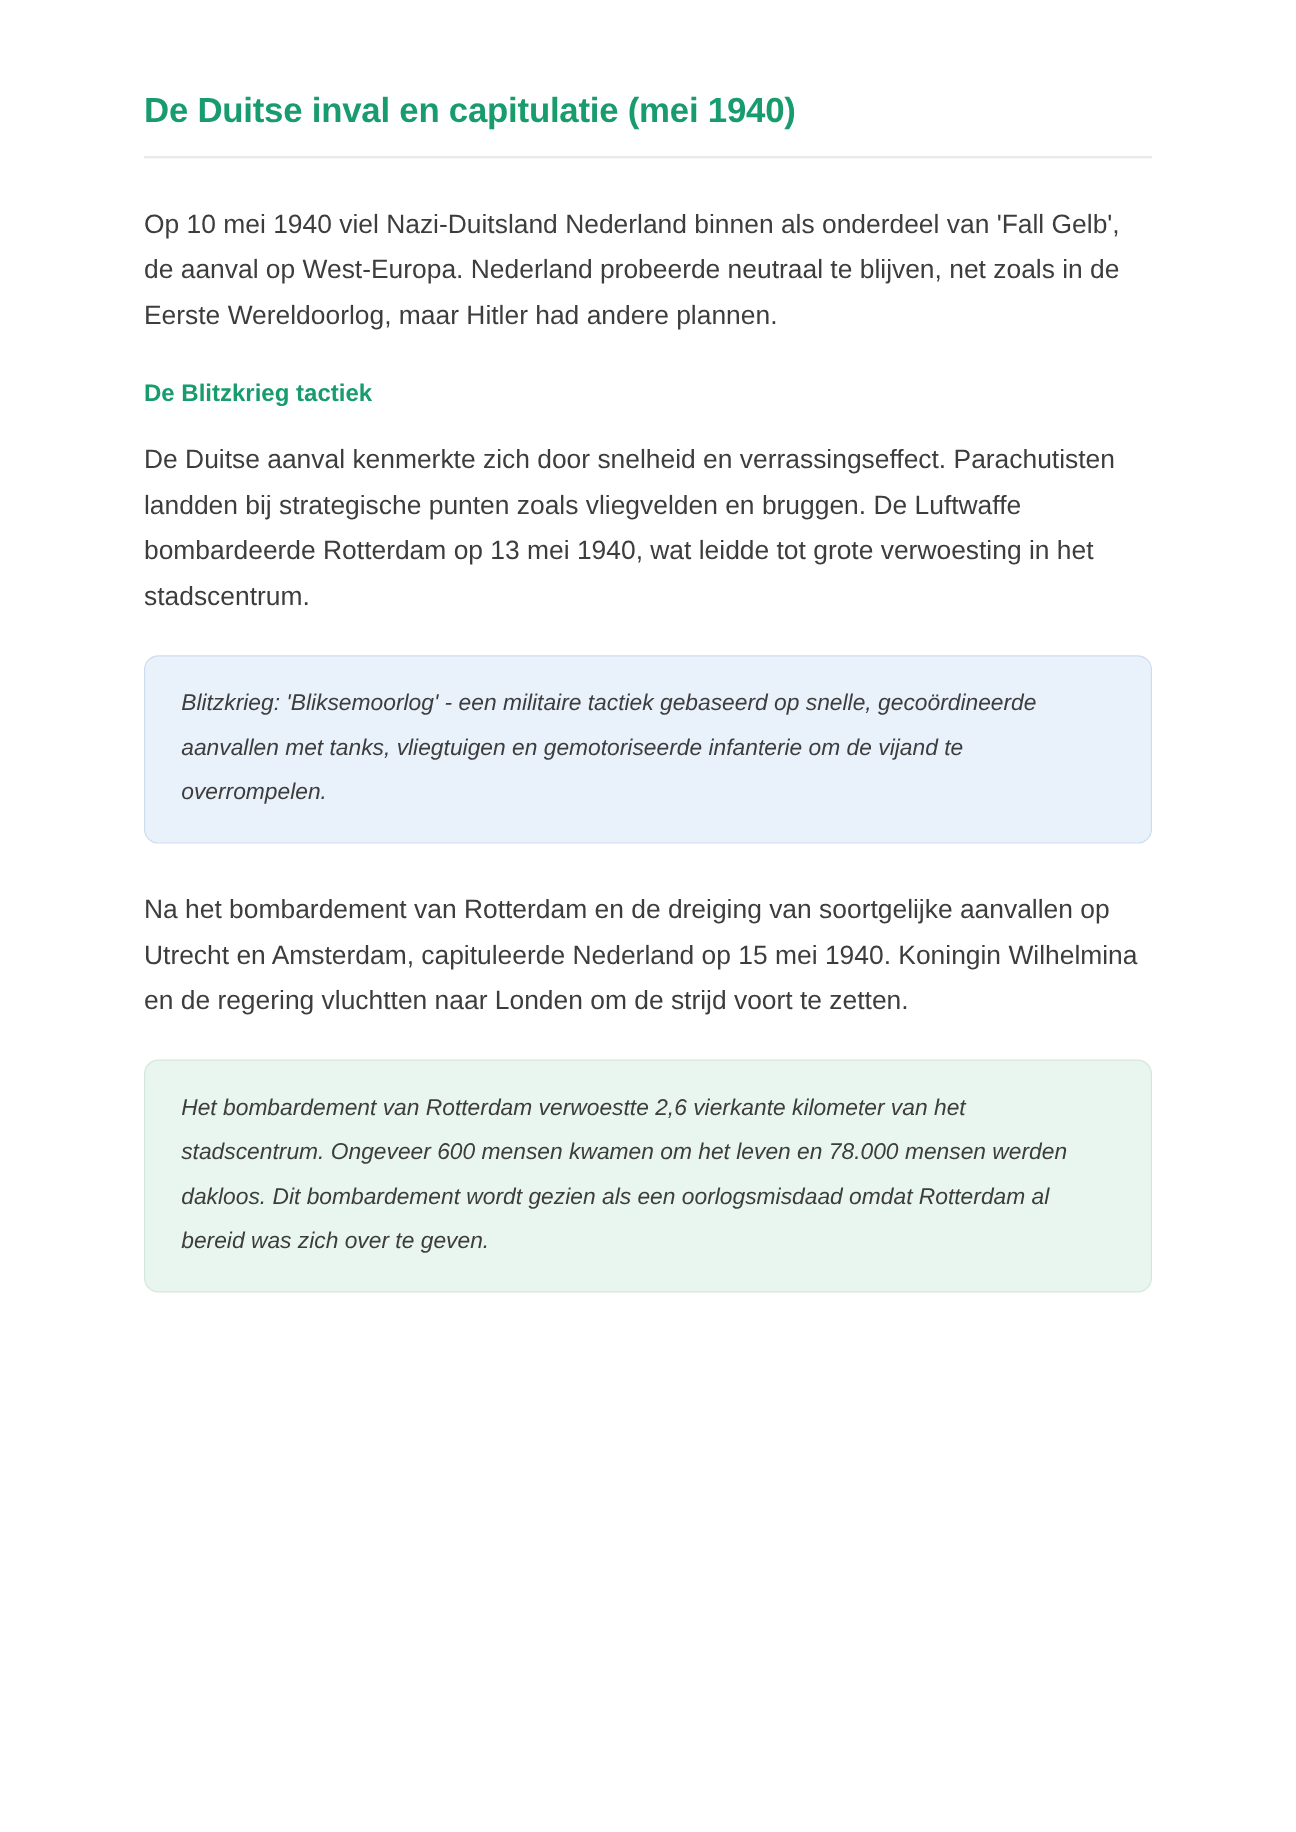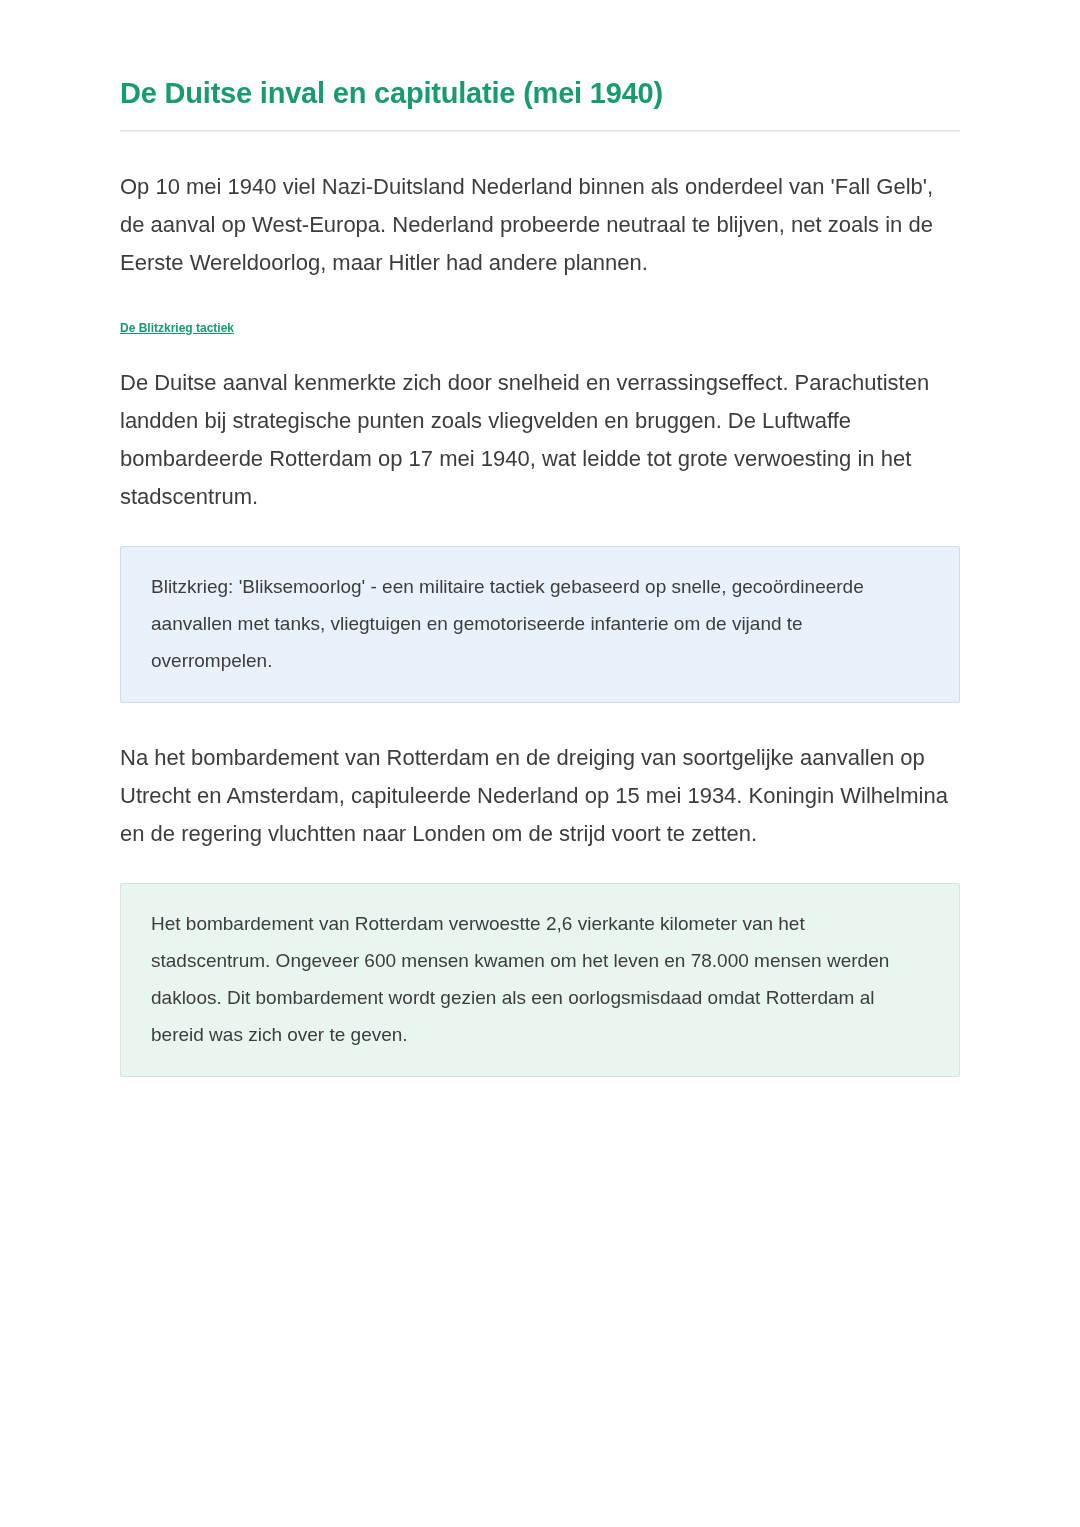--- a/index.html
+++ b/index.html
@@ -41,11 +41,10 @@
   }
   h3.section-heading {
     margin: 34px 0 24px 0;
-    font-size: 12px;
+    font-size: 20px;
     line-height: 24px;
     font-weight: bold;
     color: var(--accent, #189c6e);
-    text-decoration: underline;
   }
   .callout {
     box-sizing: border-box;

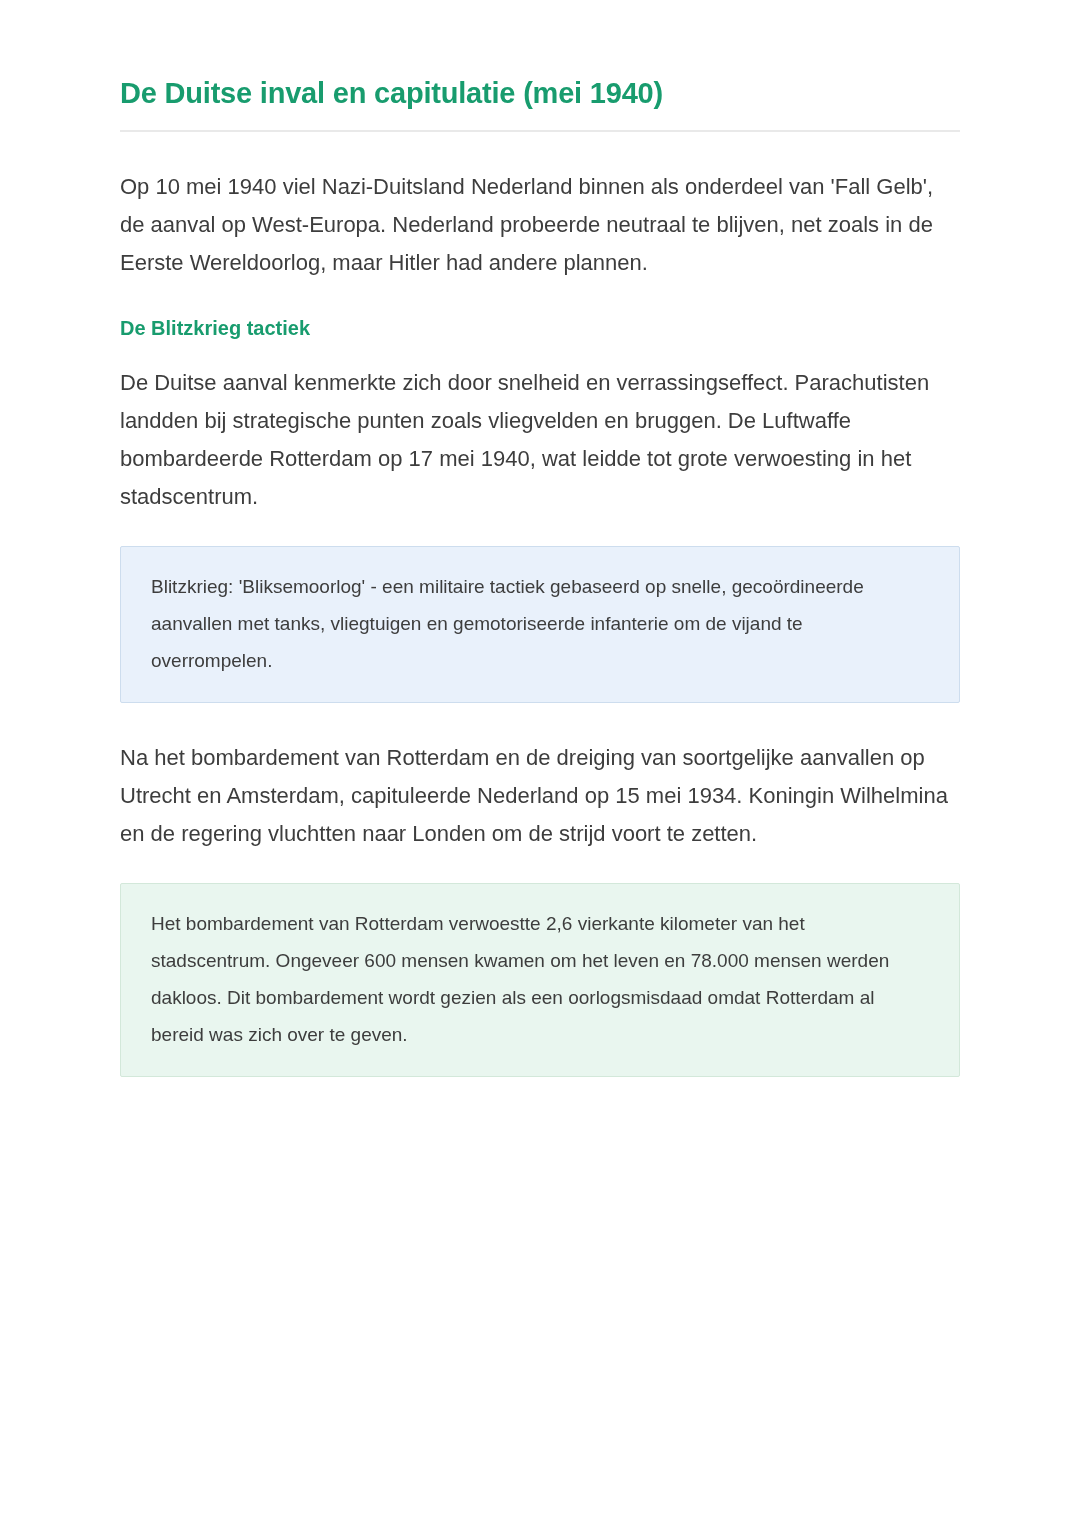--- a/index.html
+++ b/index.html
@@ -83,7 +83,7 @@
 
     <h3 class="section-heading">De Blitzkrieg tactiek</h3>
 
-    <p class="body-text">De Duitse aanval kenmerkte zich door snelheid en verrassingseffect. Parachutisten landden bij strategische punten zoals vliegvelden en bruggen. De Luftwaffe bombardeerde Rotterdam op 17 mei 1940, wat leidde tot grote verwoesting in het stadscentrum.</p>
+    <p class="body-text">De Duitse aanval kenmerkte zich door snelheid en verrassingseffect. Parachutisten landden bij strategische punten zoals vliegvelden en bruggen. De Luftwaffe bombardeerde Rotterdam op 13 mei 1940, wat leidde tot grote verwoesting in het stadscentrum.</p>
 
     <div class="callout definition">
       <p>Blitzkrieg: 'Bliksemoorlog' - een militaire tactiek gebaseerd op snelle, gecoördineerde aanvallen met tanks, vliegtuigen en gemotoriseerde infanterie om de vijand te overrompelen.</p>

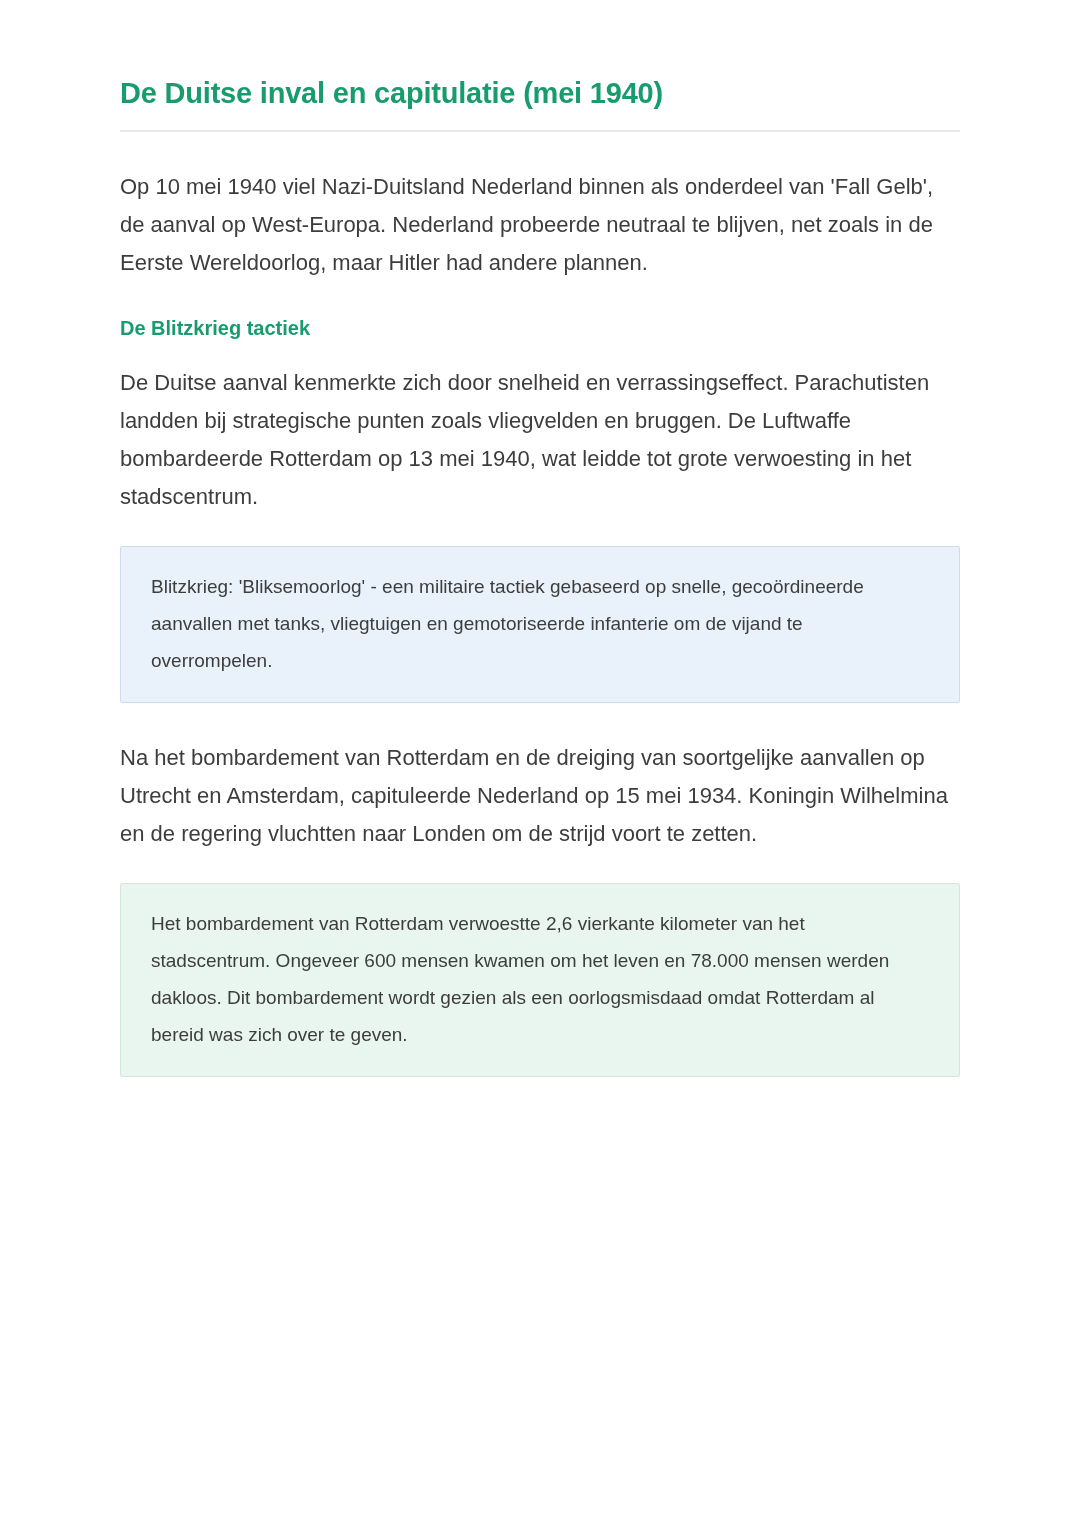--- a/index.html
+++ b/index.html
@@ -49,10 +49,11 @@
   .callout {
     box-sizing: border-box;
     width: 840px;
-    border-radius: 2px;
+    border-radius: 12px;
     padding: 21px 47px 23px 30px;
     margin: 0 0 36px 0;
     border: 1px solid transparent;
+    font-style: italic;
   }
   .callout p {
     margin: 0;

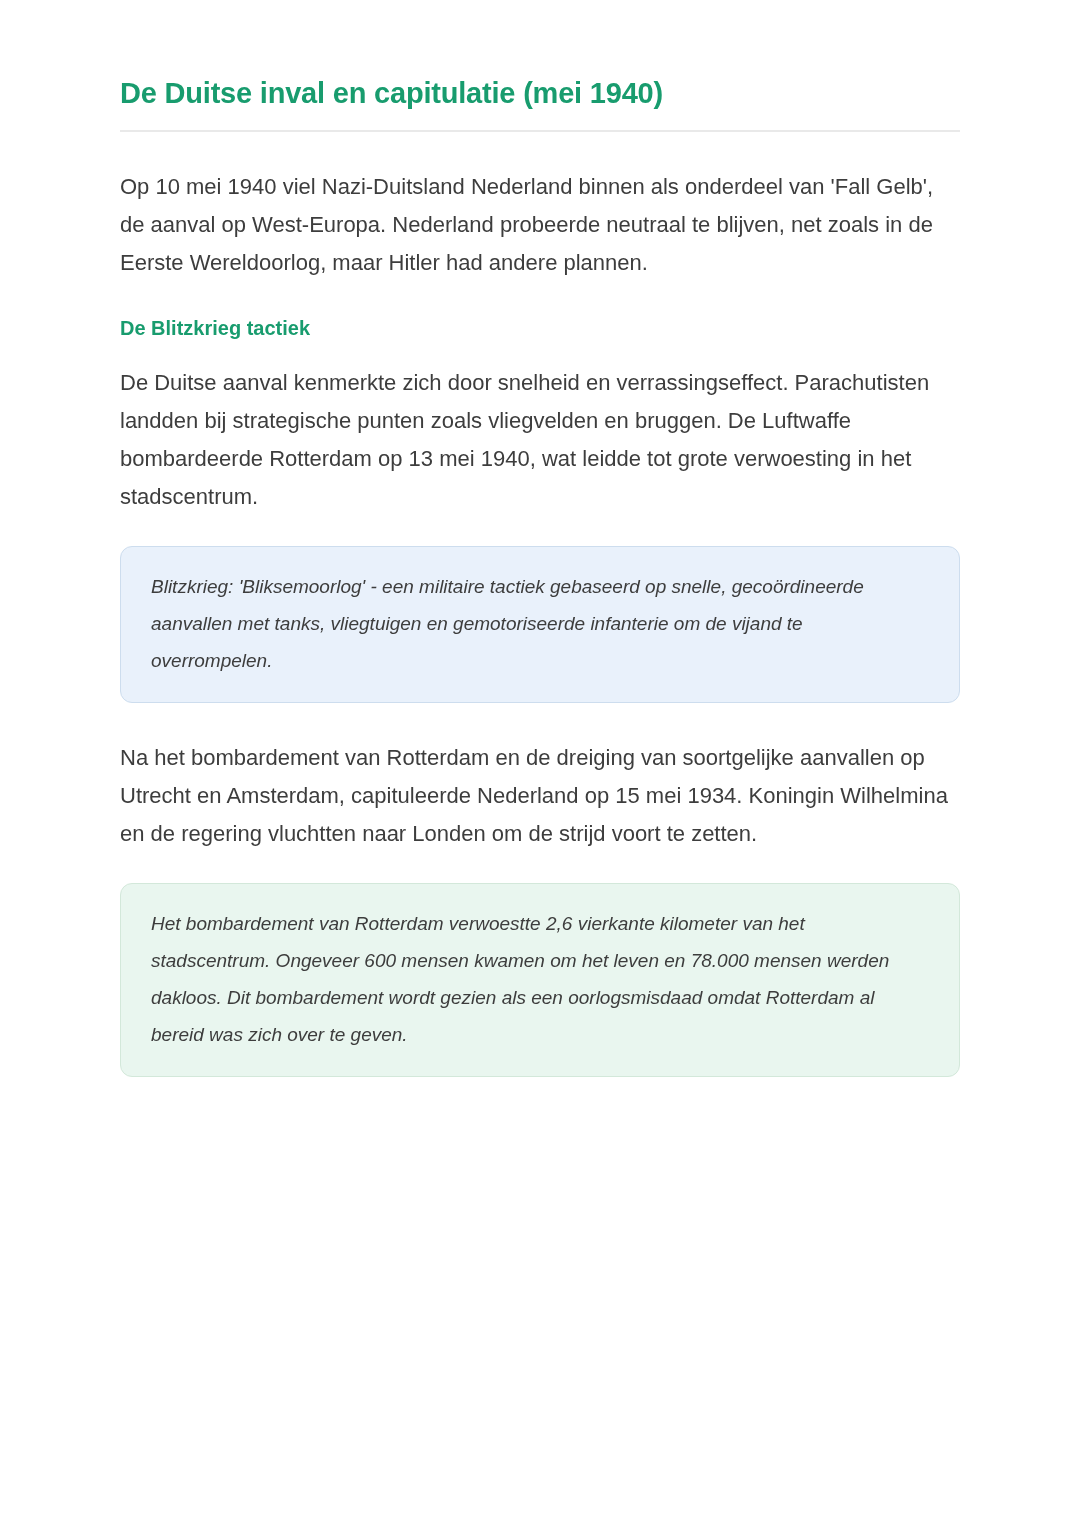--- a/index.html
+++ b/index.html
@@ -90,7 +90,7 @@
       <p>Blitzkrieg: 'Bliksemoorlog' - een militaire tactiek gebaseerd op snelle, gecoördineerde aanvallen met tanks, vliegtuigen en gemotoriseerde infanterie om de vijand te overrompelen.</p>
     </div>
 
-    <p class="body-text">Na het bombardement van Rotterdam en de dreiging van soortgelijke aanvallen op Utrecht en Amsterdam, capituleerde Nederland op 15 mei 1934. Koningin Wilhelmina en de regering vluchtten naar Londen om de strijd voort te zetten.</p>
+    <p class="body-text">Na het bombardement van Rotterdam en de dreiging van soortgelijke aanvallen op Utrecht en Amsterdam, capituleerde Nederland op 15 mei 1940. Koningin Wilhelmina en de regering vluchtten naar Londen om de strijd voort te zetten.</p>
 
     <div class="callout fact">
       <p>Het bombardement van Rotterdam verwoestte 2,6 vierkante kilometer van het stadscentrum. Ongeveer 600 mensen kwamen om het leven en 78.000 mensen werden dakloos. Dit bombardement wordt gezien als een oorlogsmisdaad omdat Rotterdam al bereid was zich over te geven.</p>

